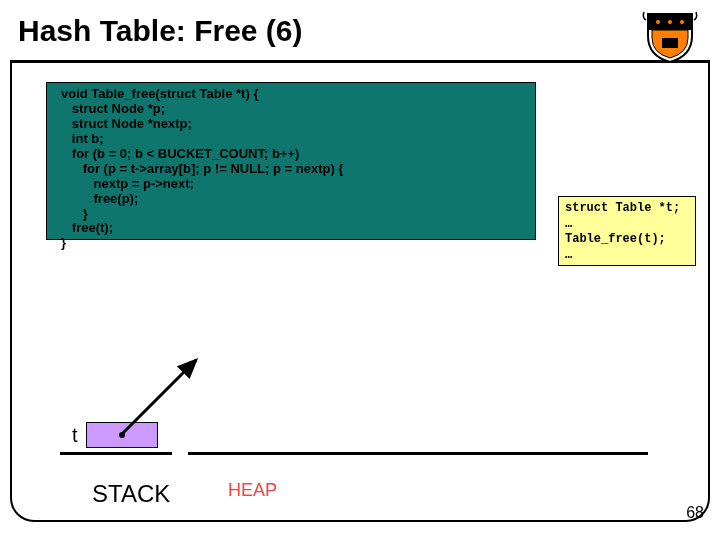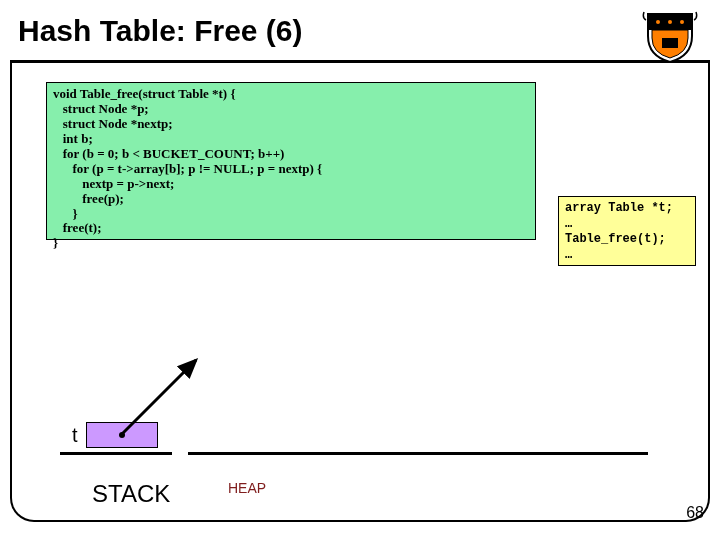--- a/index.html
+++ b/index.html
@@ -56,11 +56,11 @@
     top: 82px;
     width: 490px;
     height: 158px;
-    background: #86efac;
+    background: #0f766e;
     border: 1.5px solid #000;
     box-sizing: border-box;
-    padding: 4px 6px;
-    font-family: Liberation Serif, serif;
+    padding: 4px 14px;
+    font-family: Liberation Sans, sans-serif;
     font-size: 13px;
     font-weight: bold;
     line-height: 1.15;

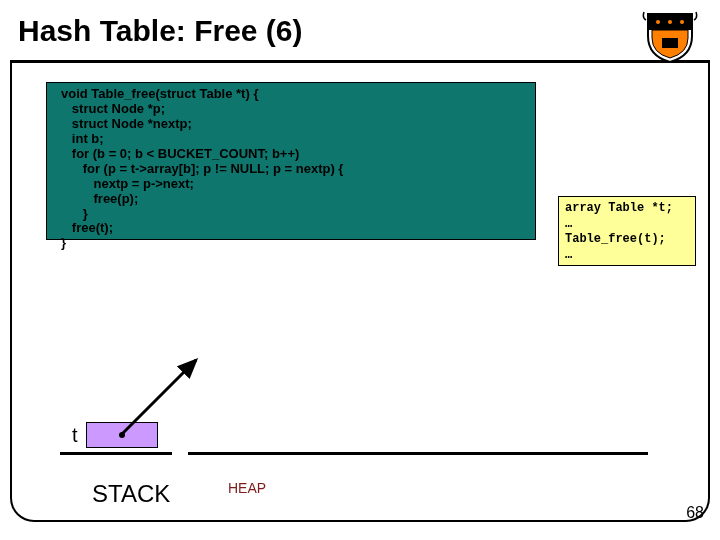--- a/index.html
+++ b/index.html
@@ -194,7 +194,7 @@
    free(t);
 }</div>
 
-  <div class="call-box">array Table *t;
+  <div class="call-box">struct Table *t;
 …
 Table_free(t);
 …</div>

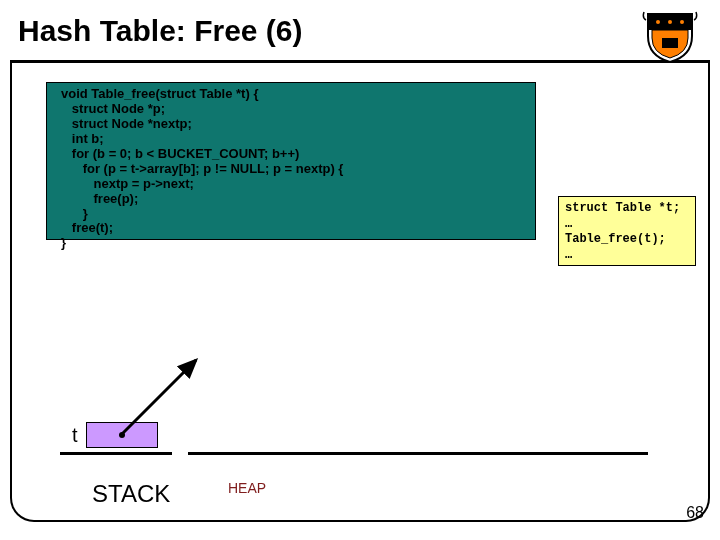--- a/index.html
+++ b/index.html
@@ -146,8 +146,8 @@
     position: absolute;
     left: 228px;
     top: 480px;
-    font-size: 14px;
-    color: #7f1d1d;
+    font-size: 18px;
+    color: #ef4444;
   }
   .page-num {
     position: absolute;

